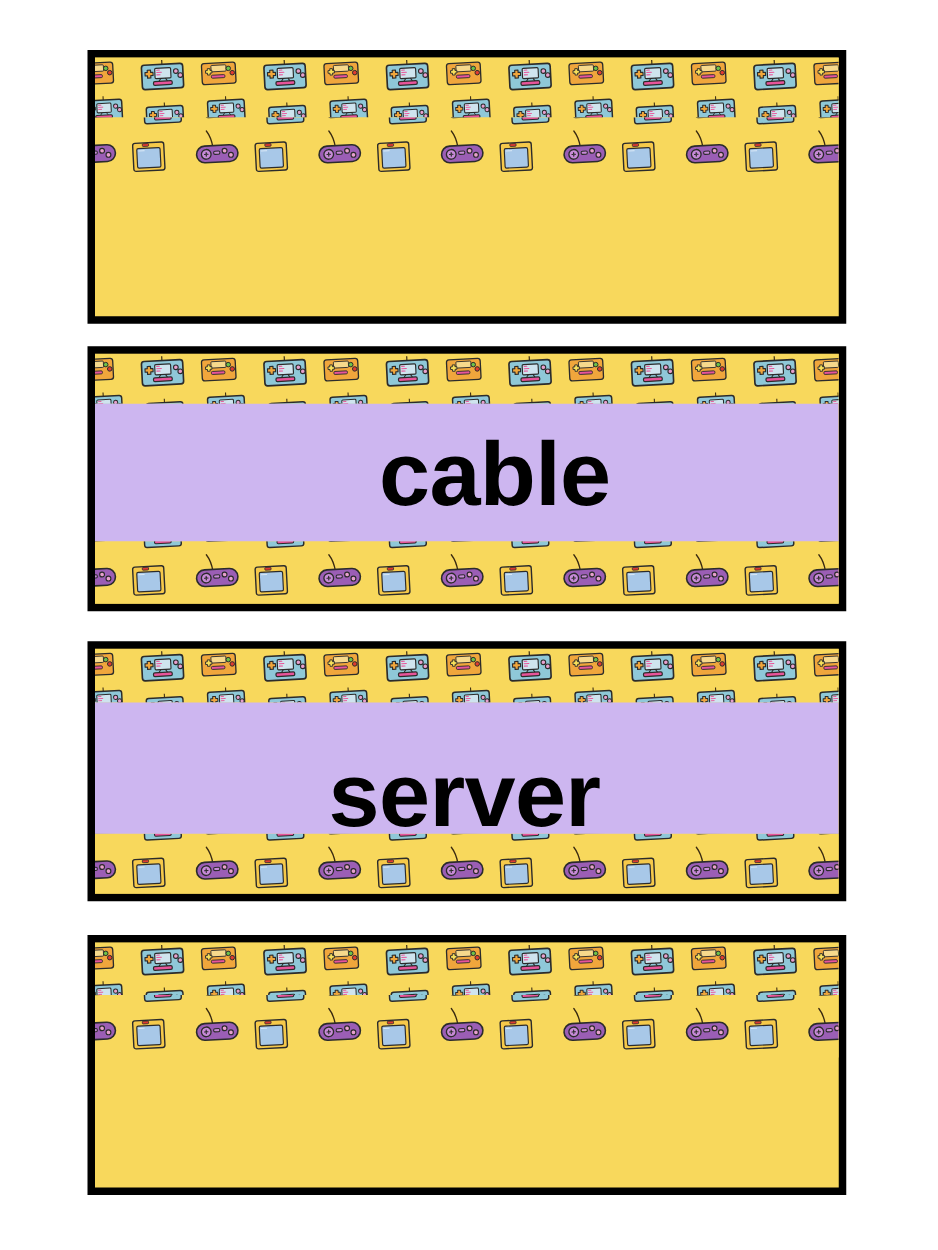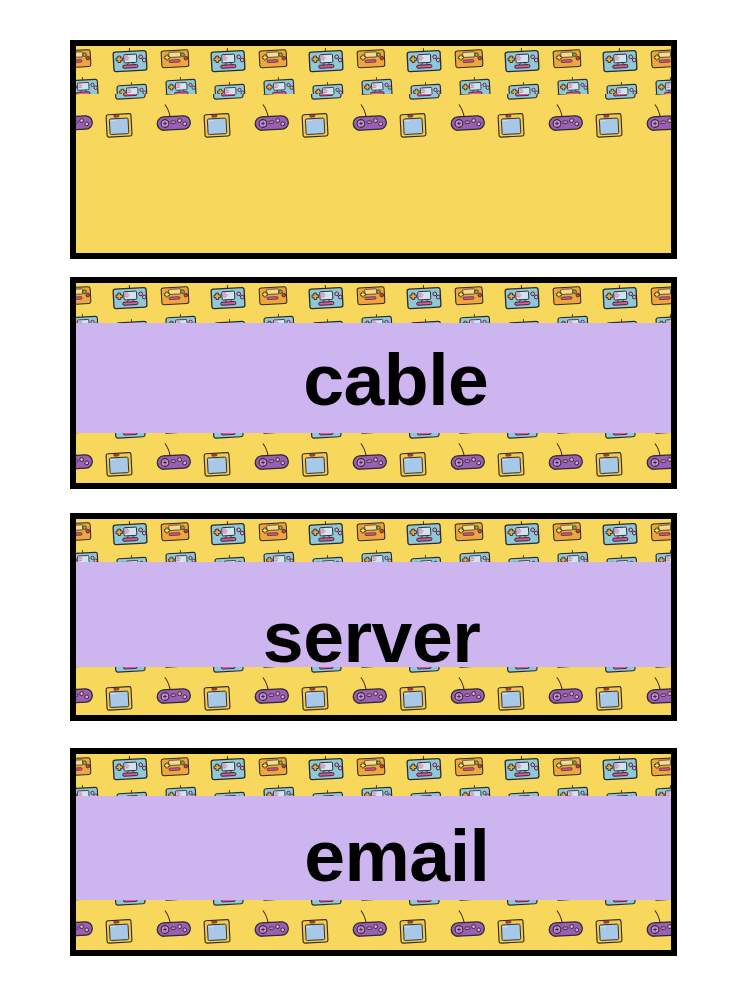--- a/index.html
+++ b/index.html
@@ -2310,9 +2310,6 @@
             </span>
           </div>
         </div>
-        <div class="band">
-          <div class="word" style="font-size: 72px; left: 23px; top: 8px;">email</div>
-        </div>
         <div class="stripe stripe-bottom" style="height: 50px;">
           <div class="icon-row" style="top:-22px;left:-12px;transform:scale(1);transform-origin:left top;">
             <span class="icon-cell" style="width:49px;transform:translateY(0px) rotate(-3deg);">

